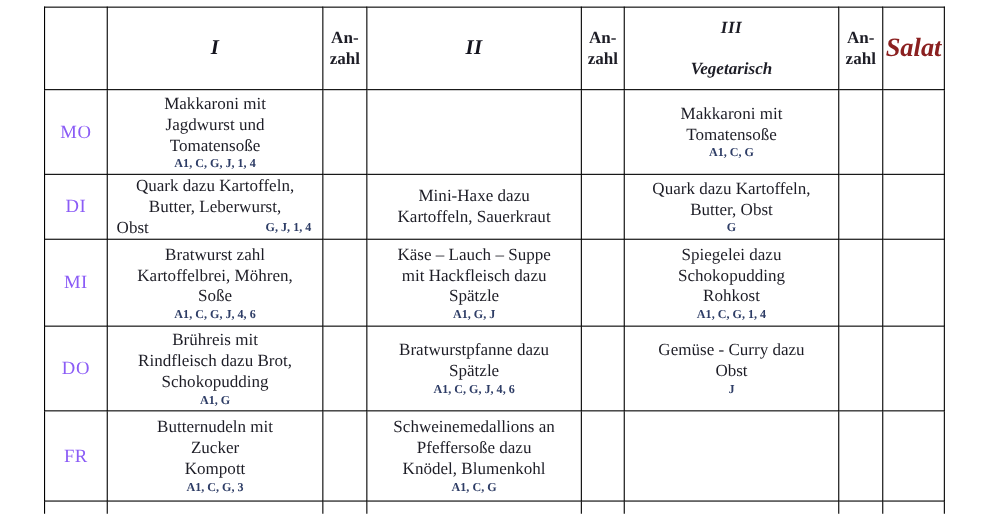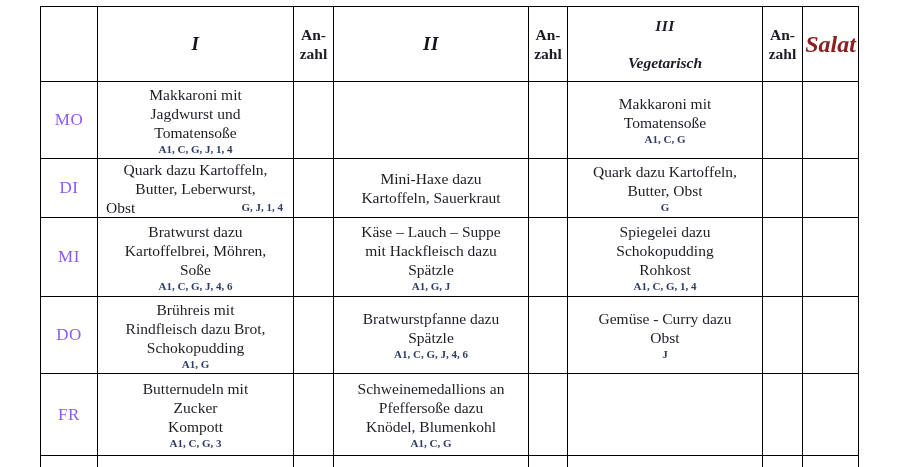--- a/index.html
+++ b/index.html
@@ -177,7 +177,7 @@
     <tr class="r-mi">
       <td><span class="day-txt">MI</span></td>
       <td>
-        <span class="line">Bratwurst dazu</span>
+        <span class="line">Bratwurst zahl</span>
         <span class="line">Kartoffelbrei, Möhren,</span>
         <span class="line">Soße</span>
         <span class="allerg">A1, C, G, J, 4, 6</span>

